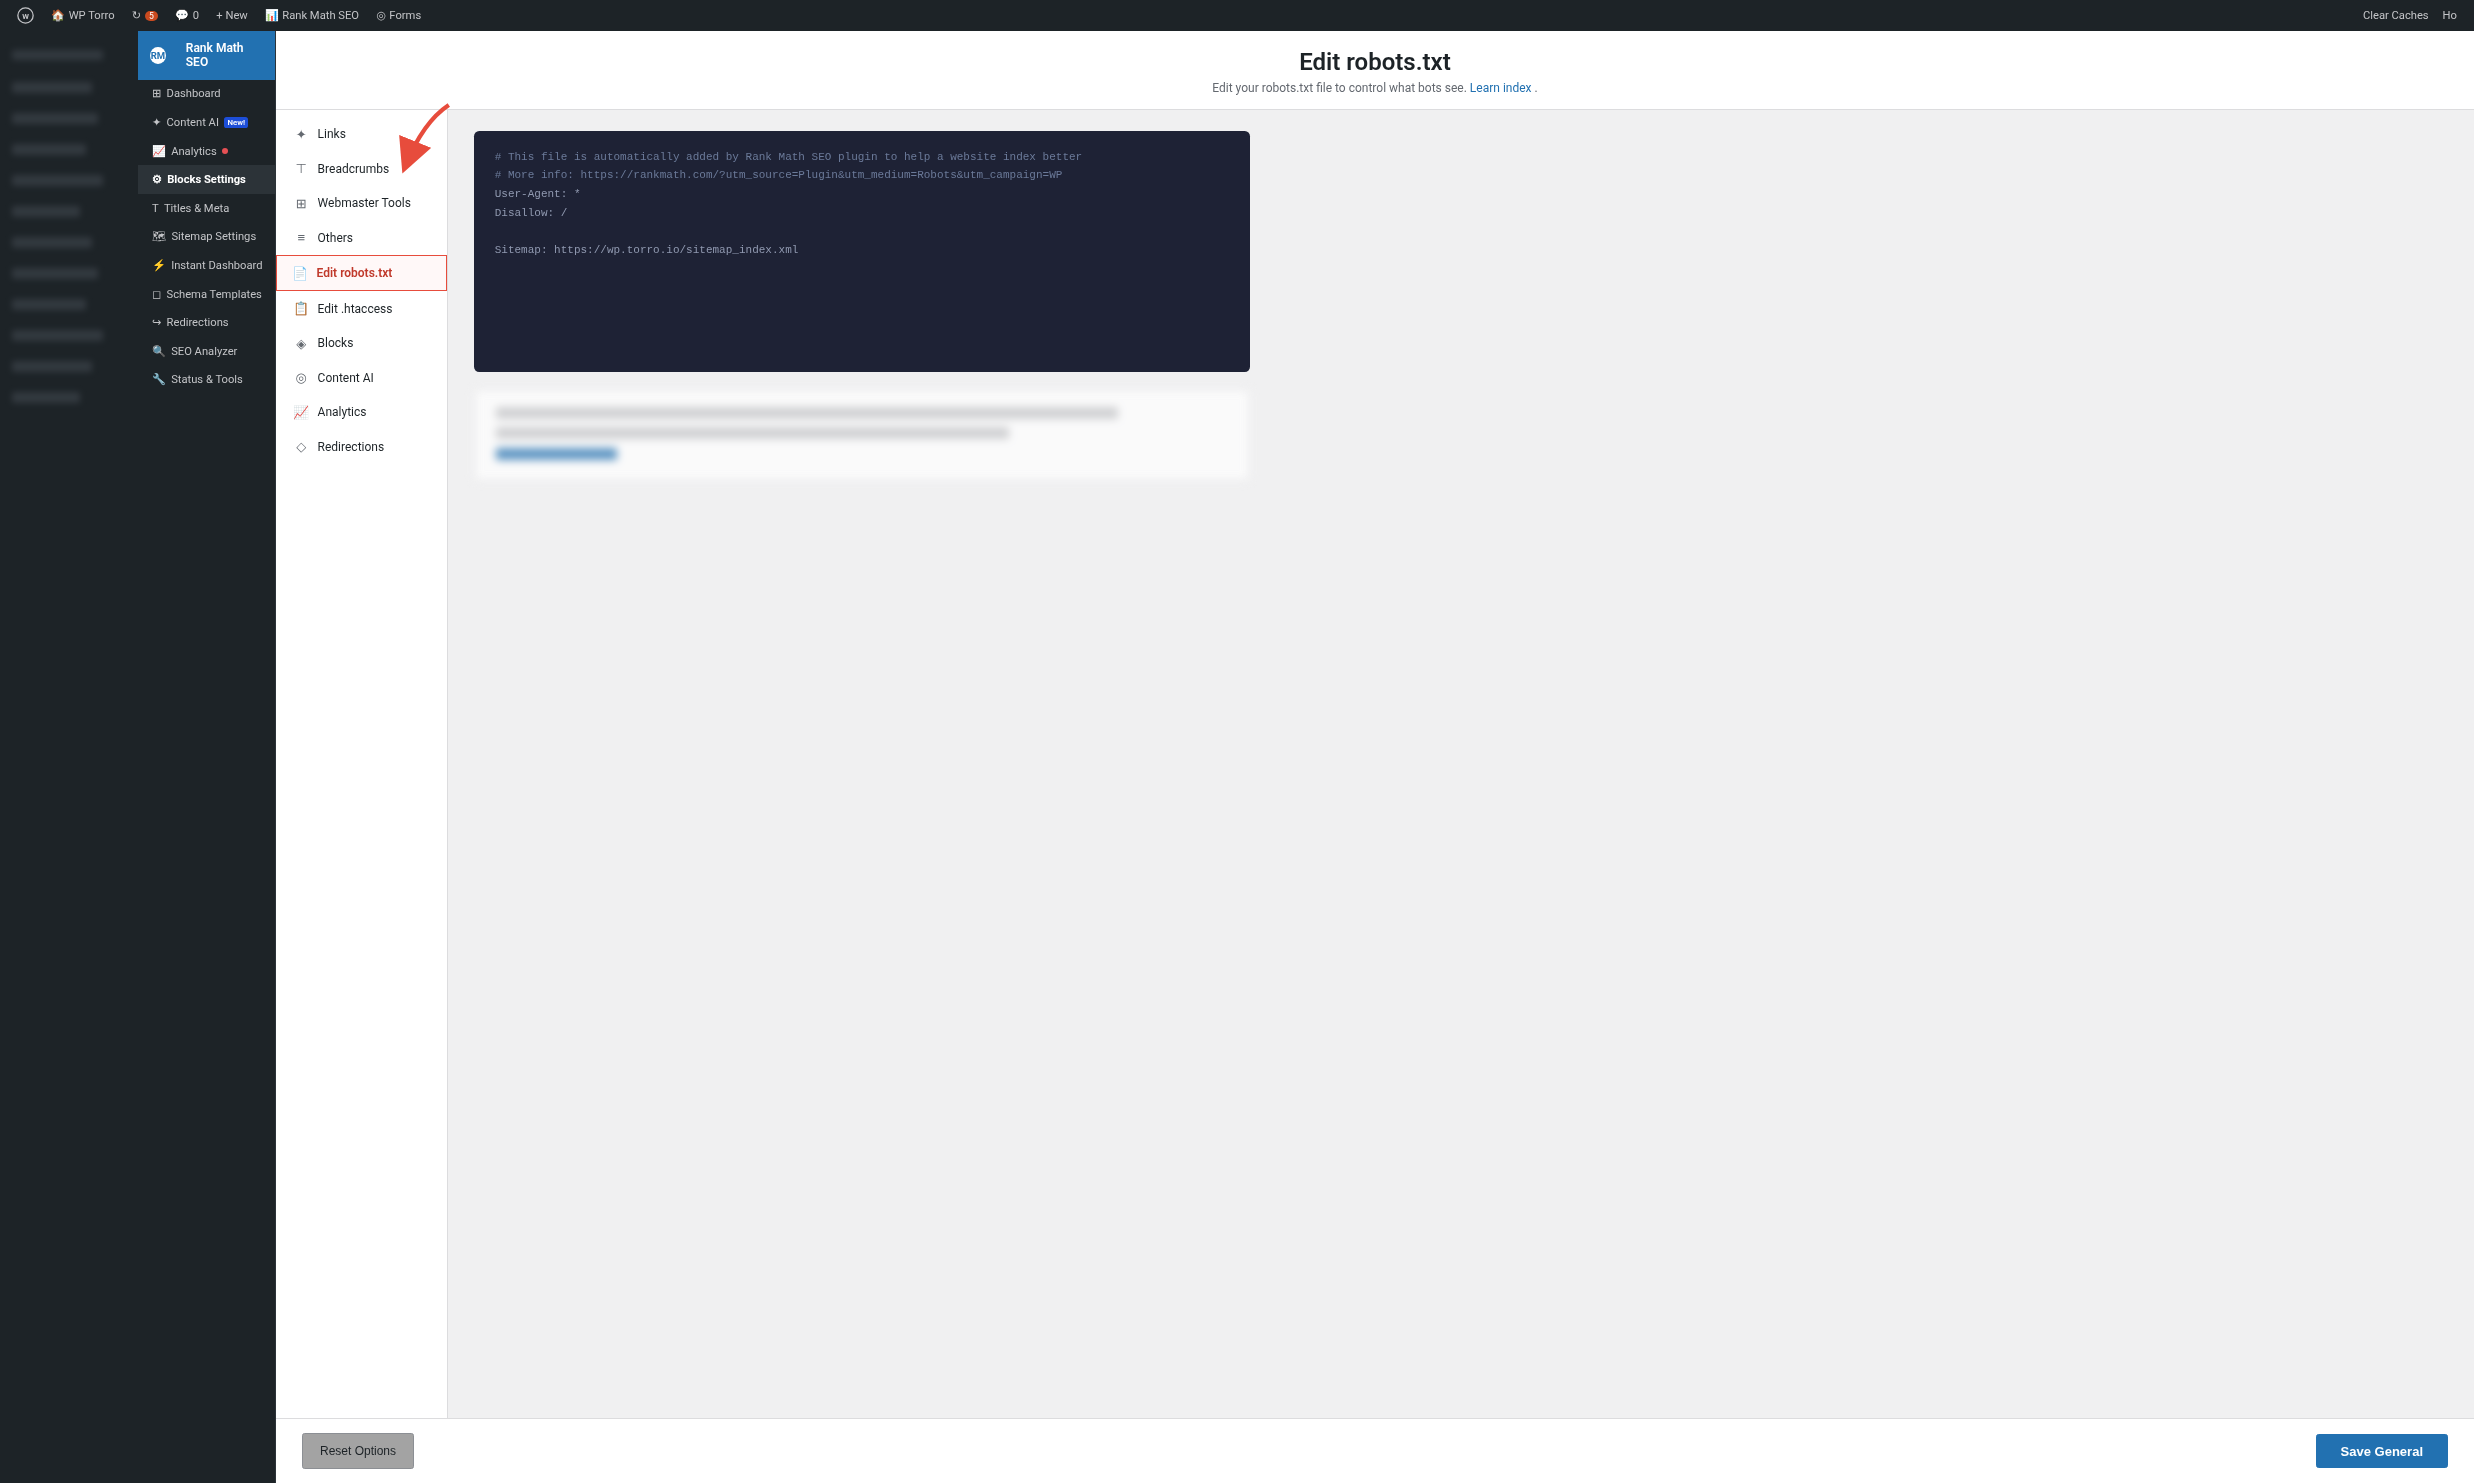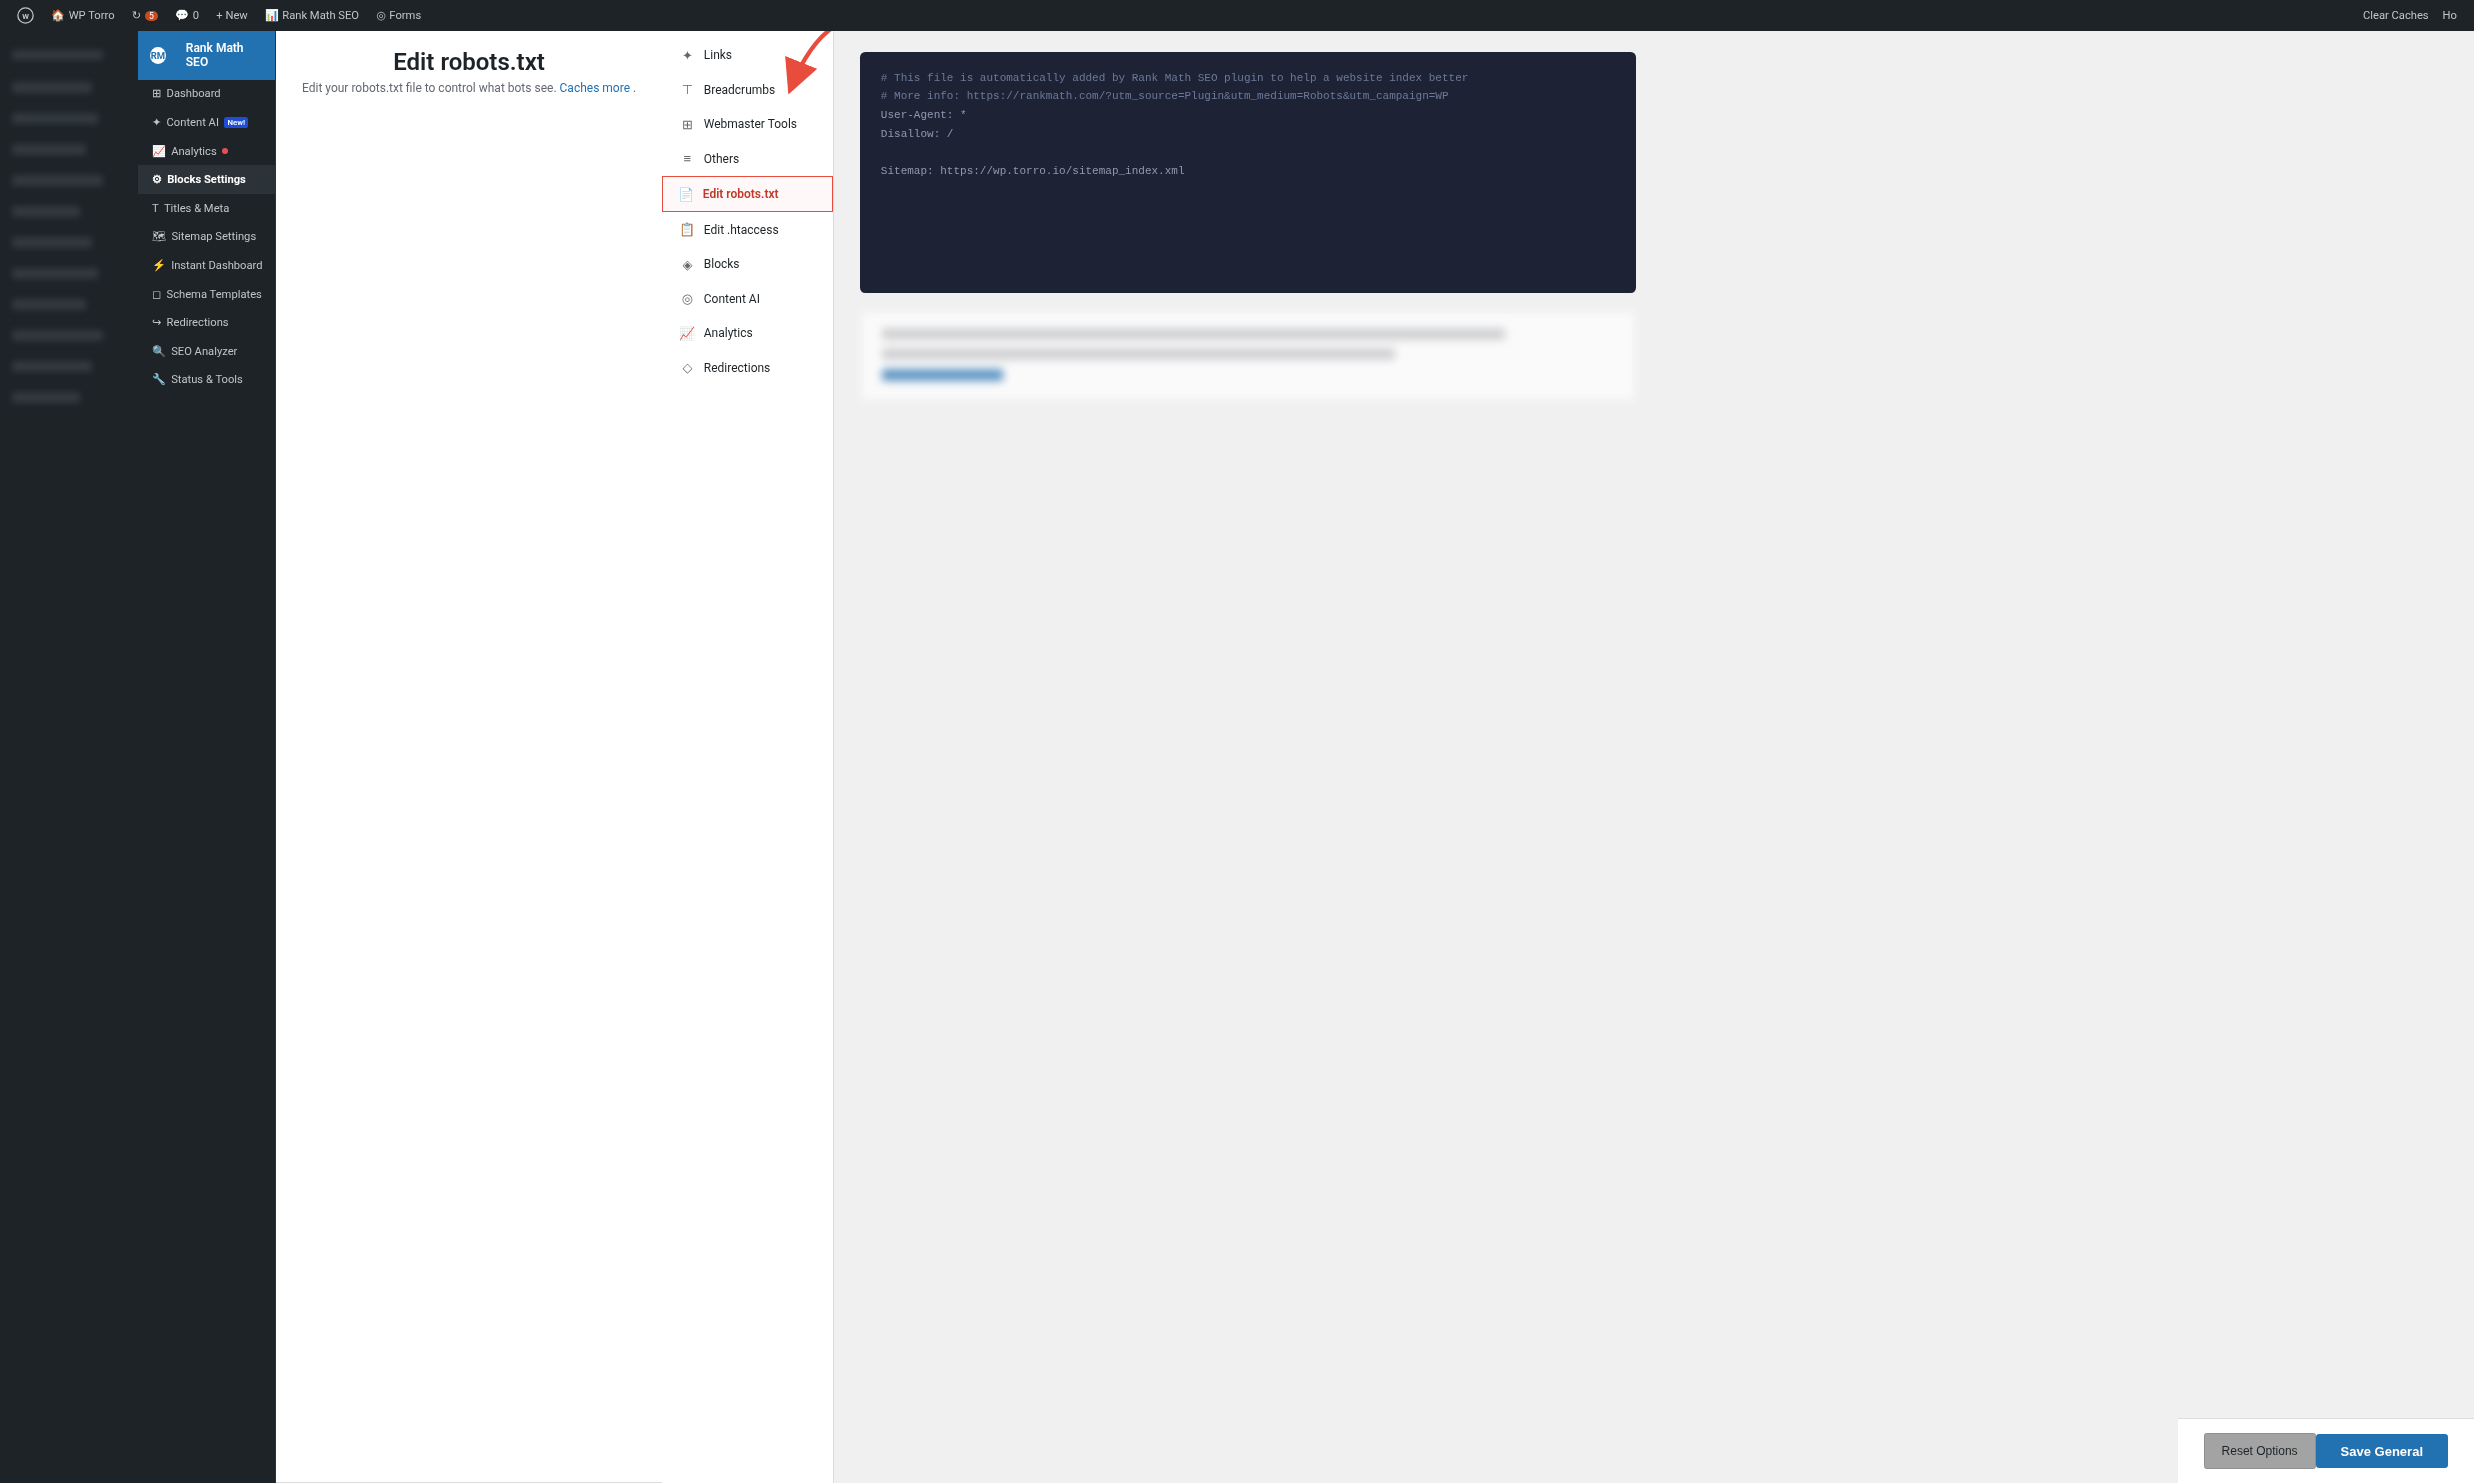--- a/index.html
+++ b/index.html
@@ -136,7 +136,7 @@
       flex: 1;
       background: #f0f0f1;
       display: flex;
-      flex-direction: row;
+      flex-direction: column;
       justify-content: center;
     }
 

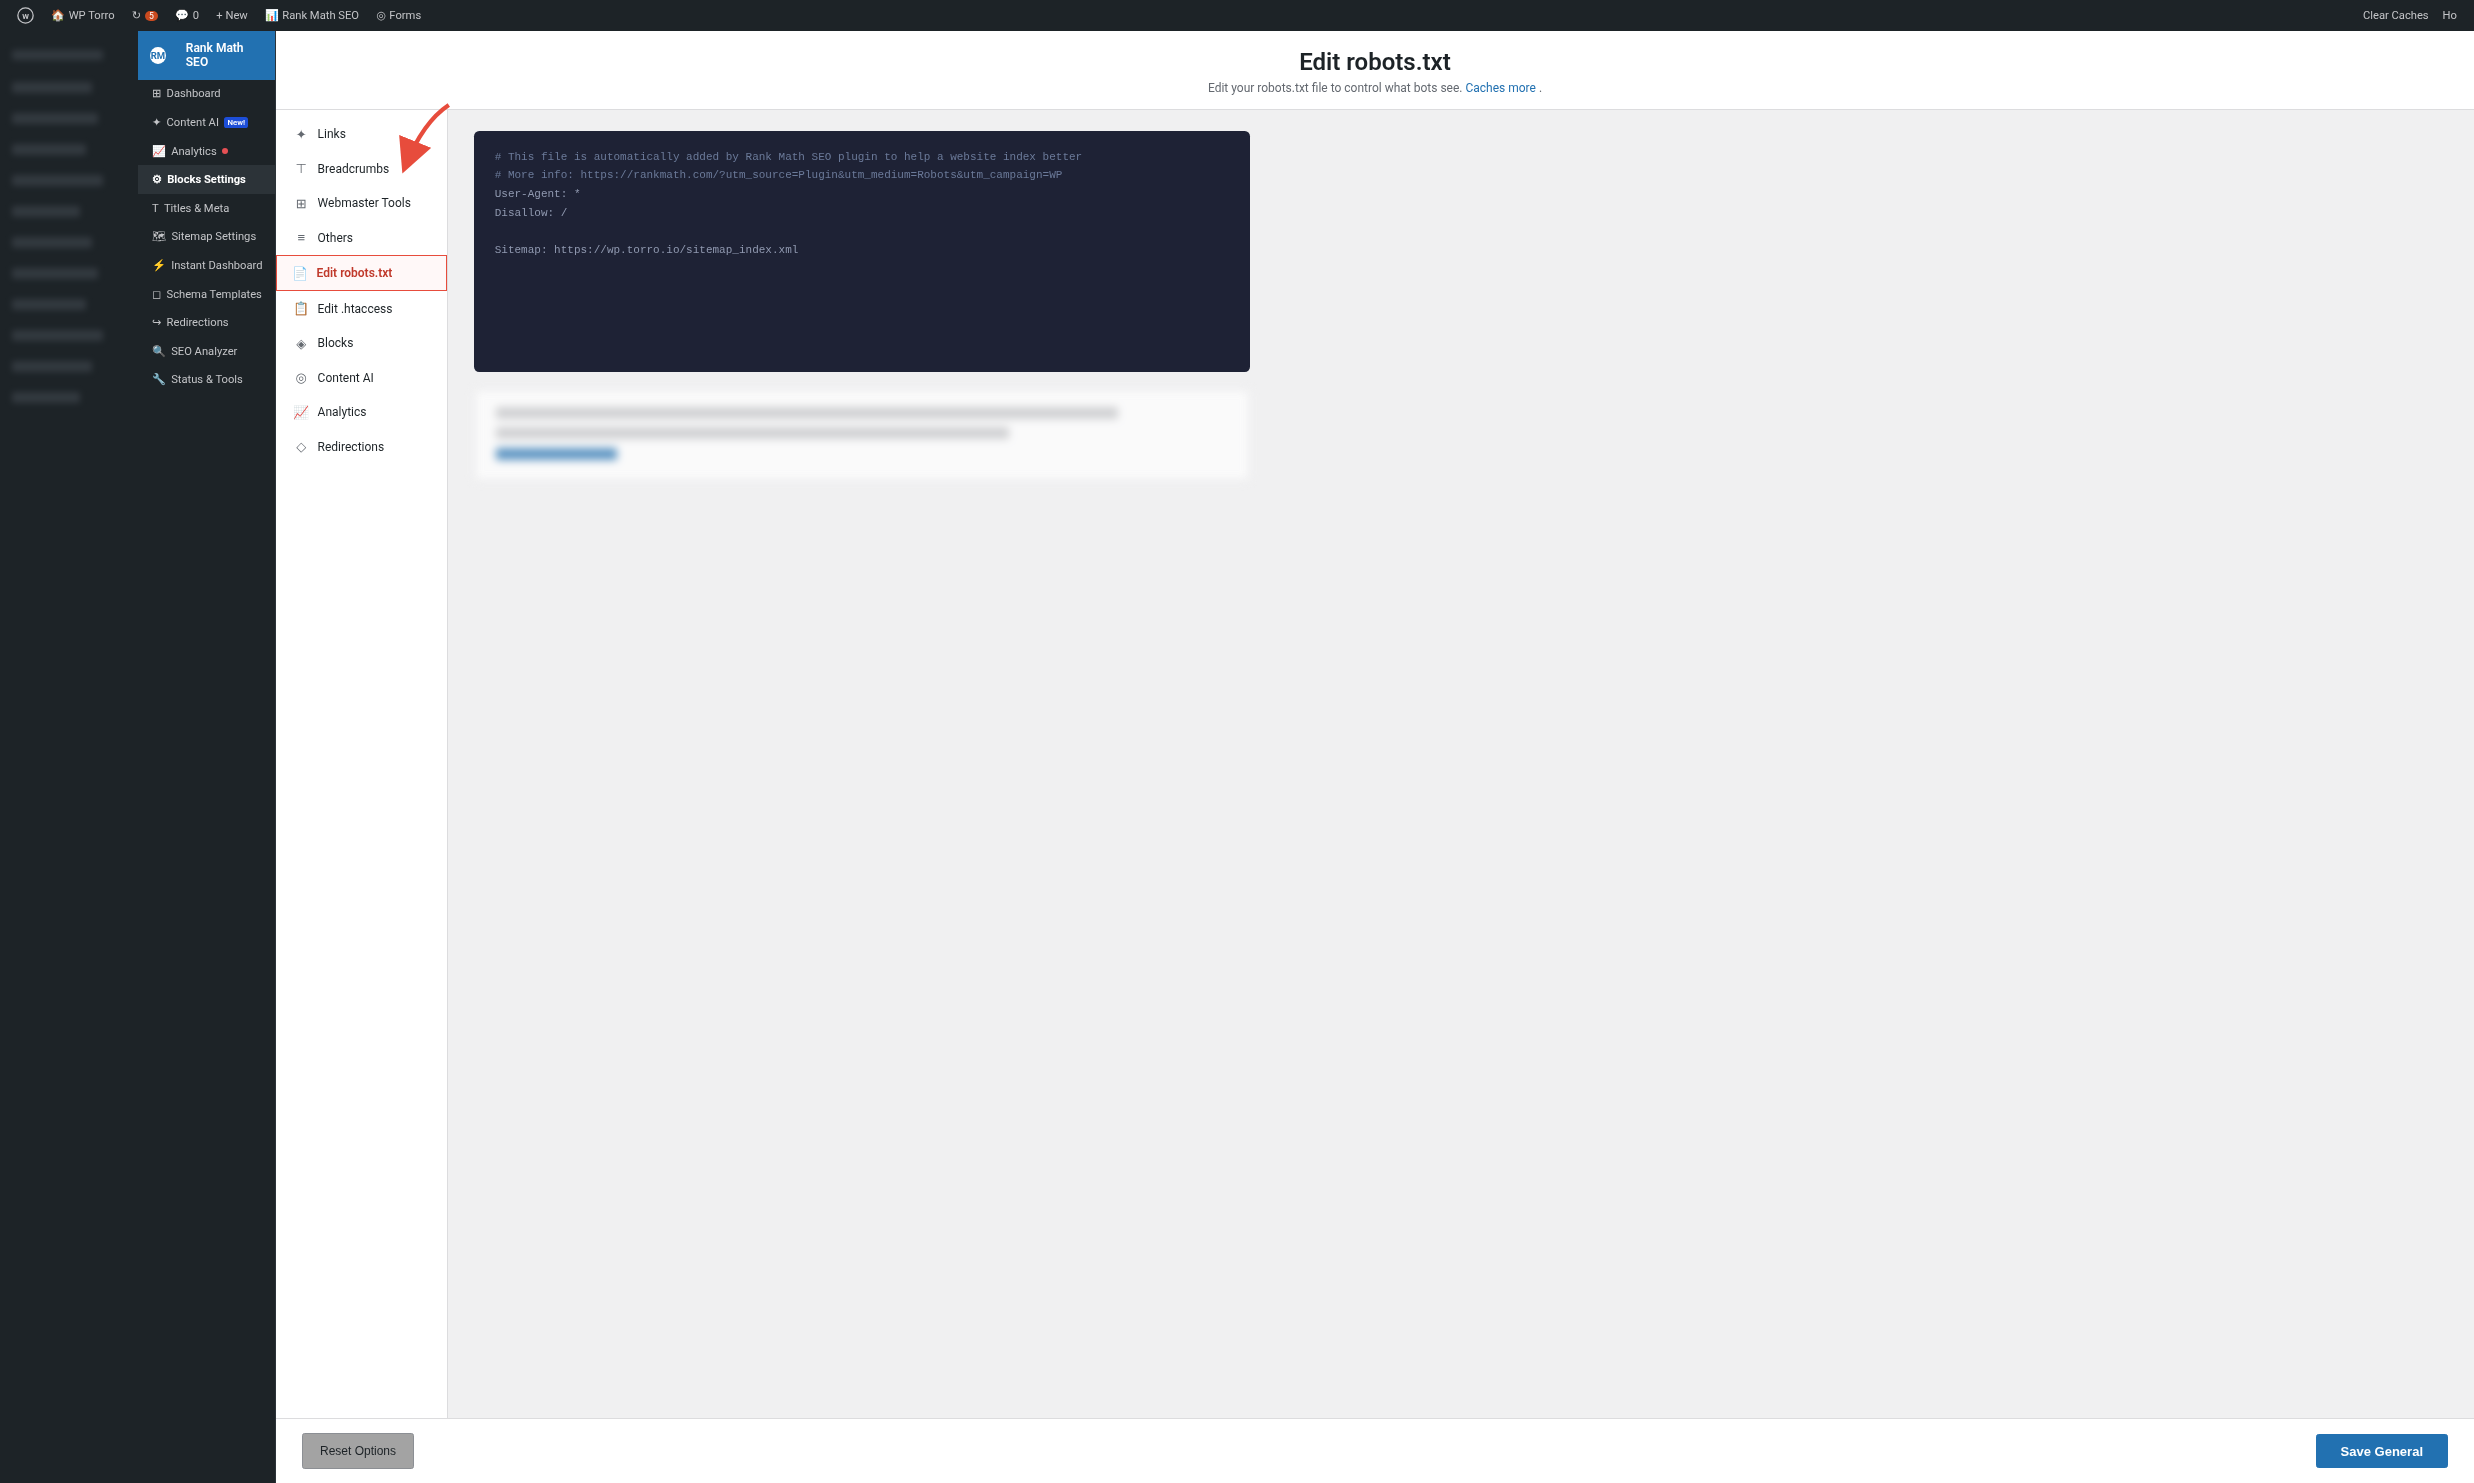--- a/index.html
+++ b/index.html
@@ -453,7 +453,7 @@
       <h1>Edit robots.txt</h1>
       <p>
         <span>Edit your robots.txt file to control what bots see.</span>
-        <a href="#">Caches more</a>
+        <a href="#">Learn index</a>
         <span>.</span>
       </p>
     </div>

